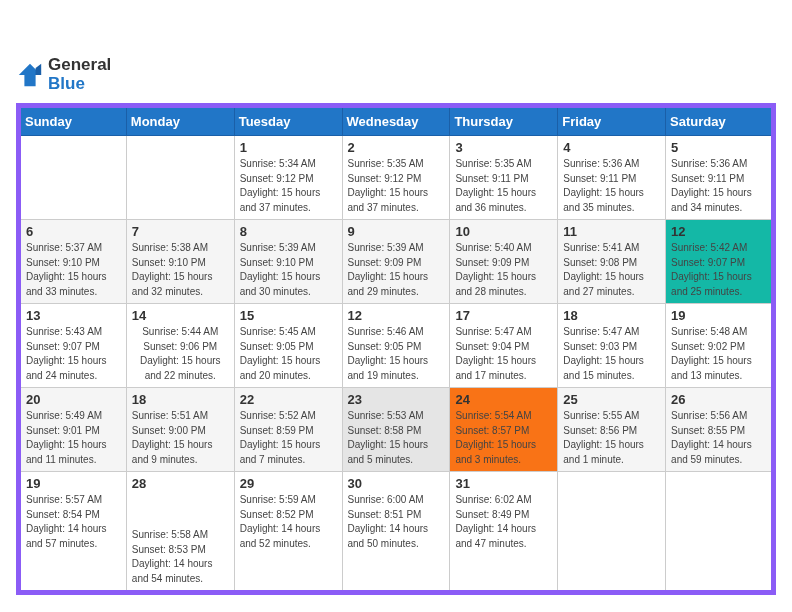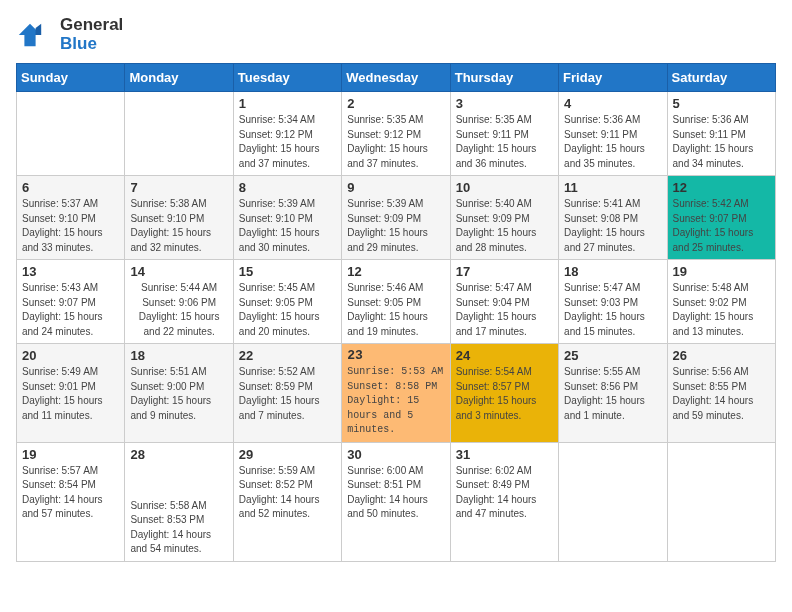--- a/index.html
+++ b/index.html
@@ -19,7 +19,8 @@
     .logo {
       display: flex;
       align-items: center;
-      gap: 16px;
+      gap: 4px;
+      margin-top: 40px;
     }
     .logo-icon {
       width: 28px;

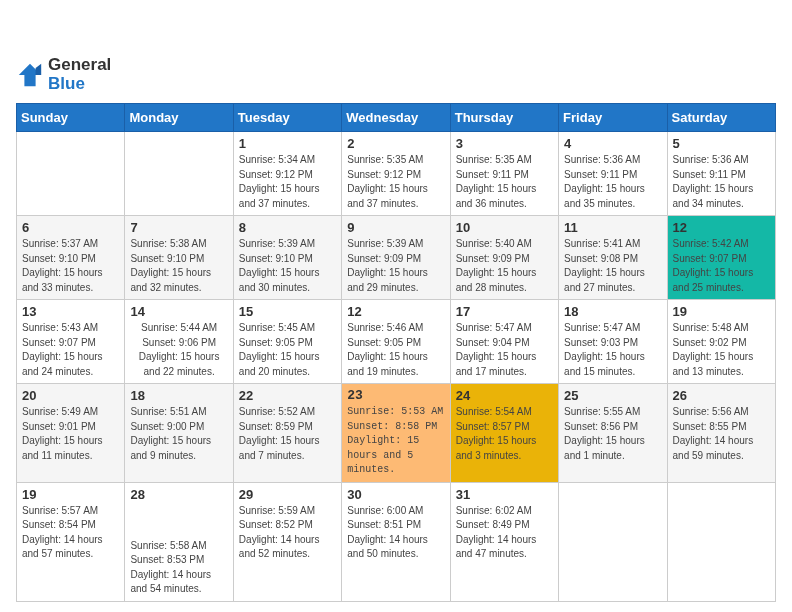--- a/index.html
+++ b/index.html
@@ -42,7 +42,7 @@
     .calendar {
       width: 100%;
       border-collapse: collapse;
-      border: 1px solid #8b5cf6;
+      border: 5px solid #8b5cf6;
     }
     .calendar th {
       background-color: #2176c7;

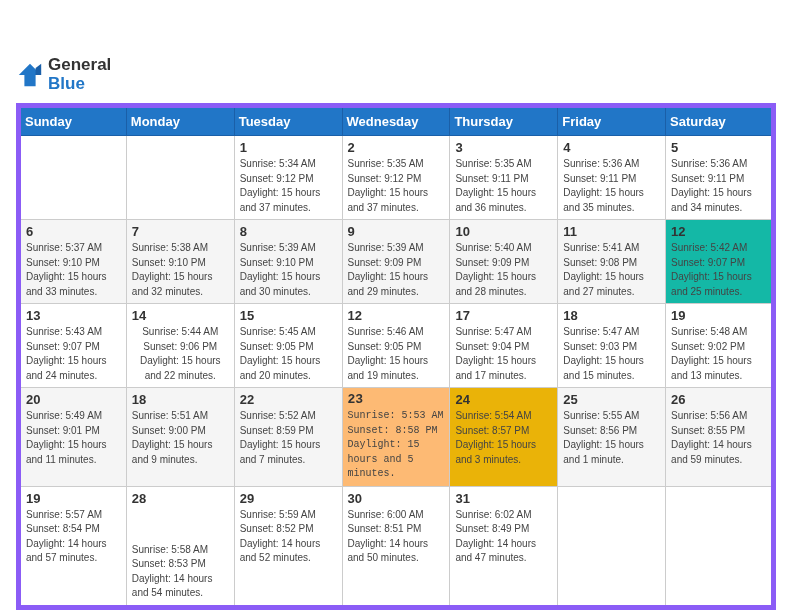--- a/index.html
+++ b/index.html
@@ -255,7 +255,7 @@
 Sunset: 8:59 PM
 Daylight: 15 hours and 7 minutes.</div>
         </td>
-        <td style="background: #fdba74; font-family: Liberation Mono, monospace;">
+        <td style="background: #e5e5e5;">
           <div class="day-number">23</div>
           <div class="day-info" style="white-space: pre-line;">Sunrise: 5:53 AM
 Sunset: 8:58 PM

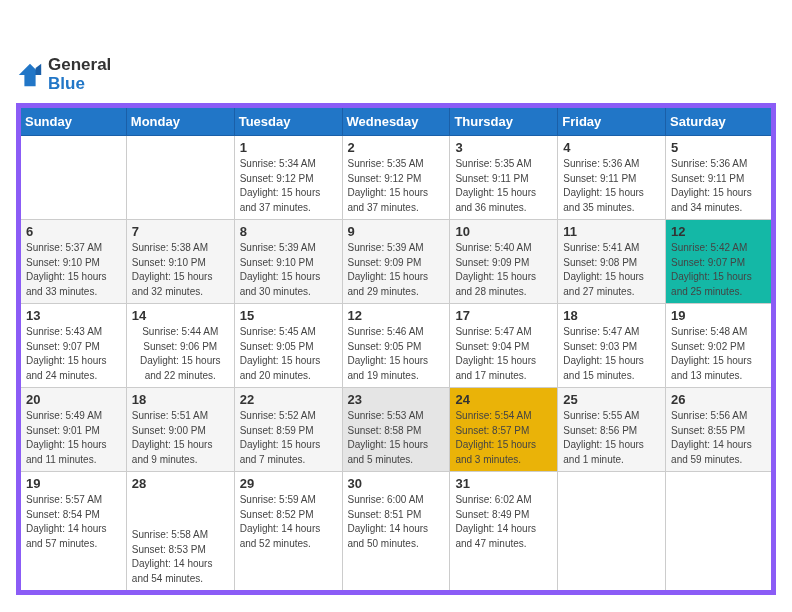--- a/index.html
+++ b/index.html
@@ -261,7 +261,7 @@
 Sunset: 8:58 PM
 Daylight: 15 hours and 5 minutes.</div>
         </td>
-        <td style="background: #eab308;">
+        <td style="background: #f97316;">
           <div class="day-number">24</div>
           <div class="day-info" style="white-space: pre-line;">Sunrise: 5:54 AM
 Sunset: 8:57 PM

